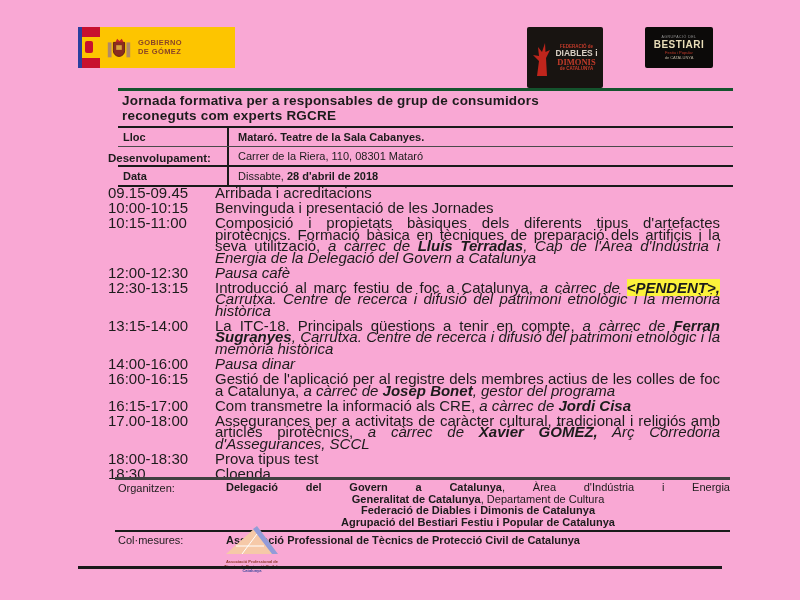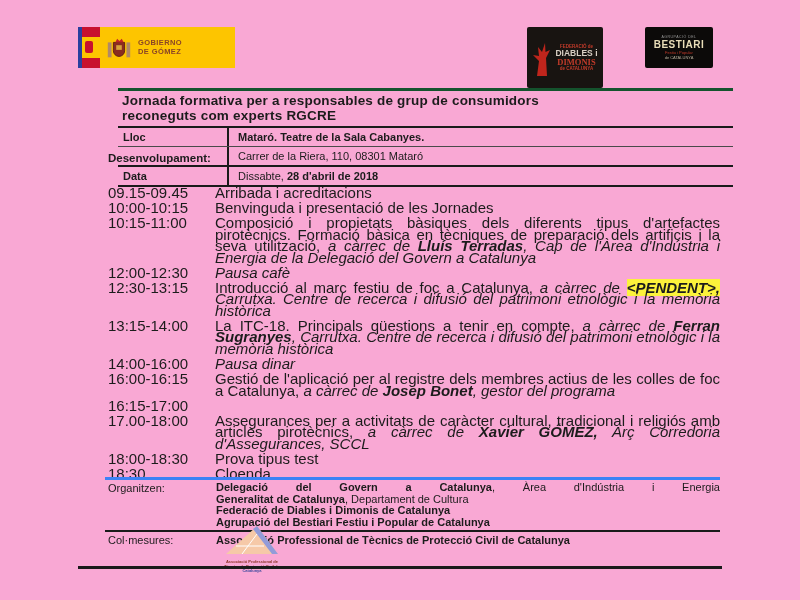--- a/index.html
+++ b/index.html
@@ -176,6 +176,7 @@
       </div>
       <div class="sch-row">
         <div class="sch-time">16:15-17:00</div>
+        <div class="sch-desc"><span>Com transmetre la informació als CRE, </span><span class="i">a càrrec de </span><span class="bi">Jordi Cisa</span></div>
       </div>
       <div class="sch-row">
         <div class="sch-time">17.00-18:00</div>

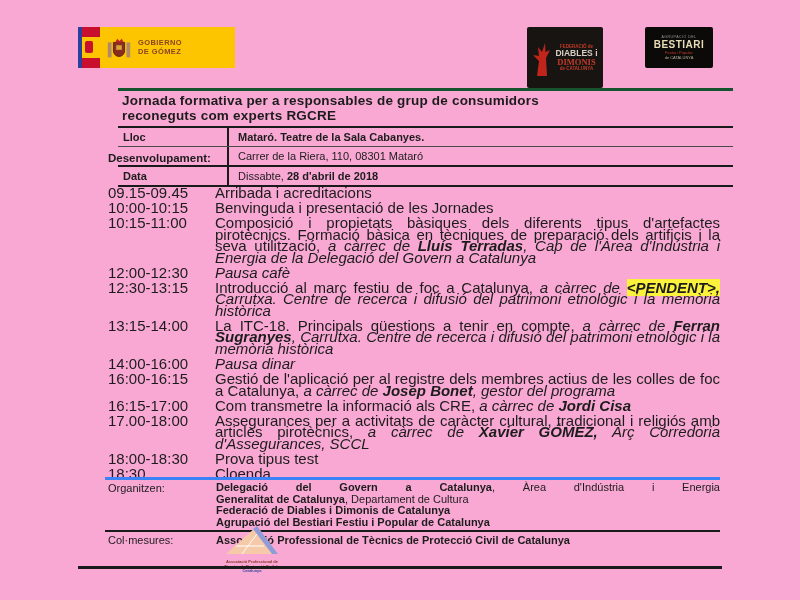--- a/index.html
+++ b/index.html
@@ -57,7 +57,7 @@
   .sch-desc { flex:1; text-align:justify; }
 
   
-  .footer-table { position:absolute; top:477px; left:105px; width:615px; border-top:3px solid #3b82f6; font-size:11px; }
+  .footer-table { position:absolute; top:477px; left:115px; width:615px; border-top:3px solid #404040; font-size:11px; }
   .footer-row { display:flex; }
   .footer-label { flex:0 0 111px; padding:2px 0 2px 3px; }
   .footer-value { flex:1; padding:2px 0; }

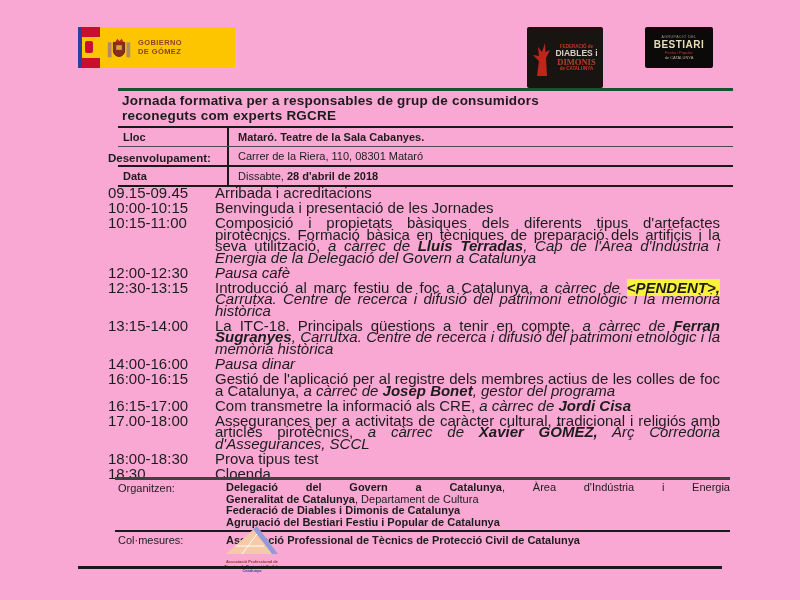--- a/index.html
+++ b/index.html
@@ -62,7 +62,7 @@
   .footer-label { flex:0 0 111px; padding:2px 0 2px 3px; }
   .footer-value { flex:1; padding:2px 0; }
   .row-org { border-bottom:2px solid #1a1a1a; }
-  .org-line { line-height:11.6px; }
+  .org-line { line-height:11.6px;text-align:center; }
   .org-line:first-child { text-align:justify; text-align-last:justify; }
   .row-col .footer-value { font-weight:bold; }
 

